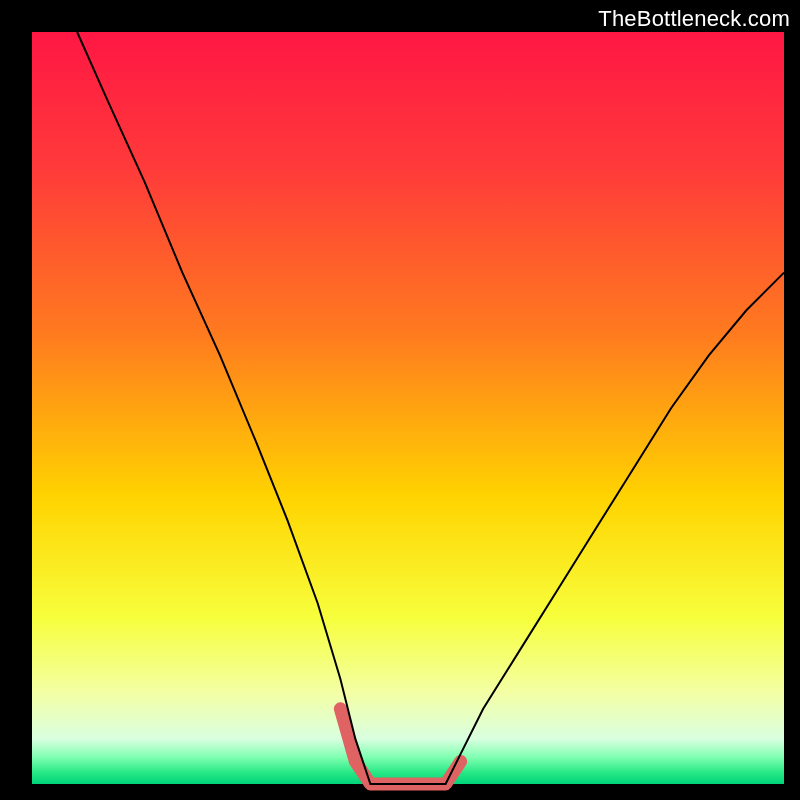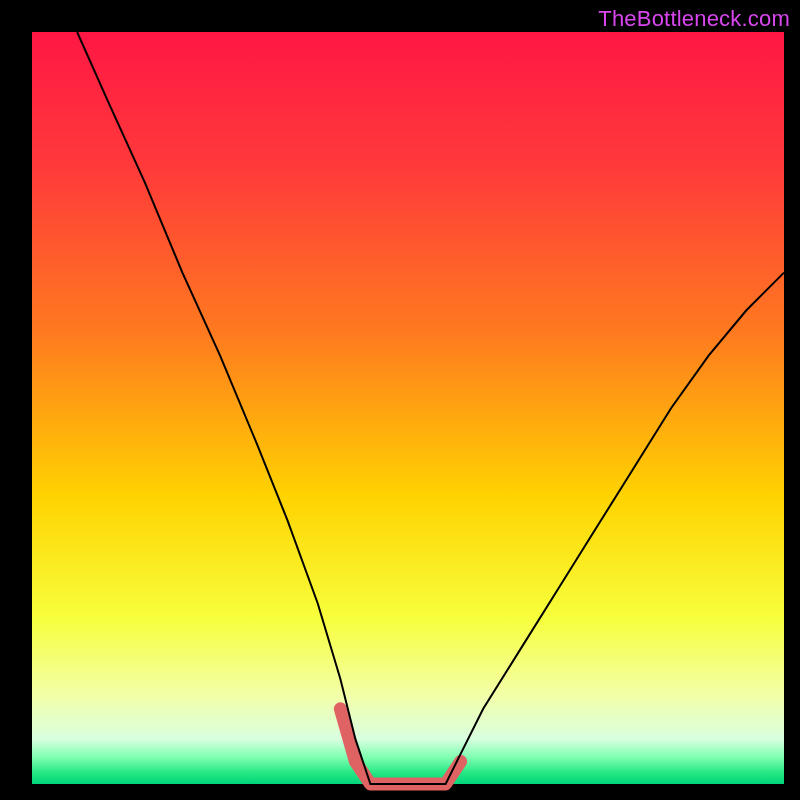--- a/index.html
+++ b/index.html
@@ -21,7 +21,7 @@
     position: absolute;
     top: 6px;
     right: 10px;
-    color: #d946ef;
+    color: #ffffff;
     font-size: 22px;
     font-weight: 500;
     letter-spacing: 0.2px;

